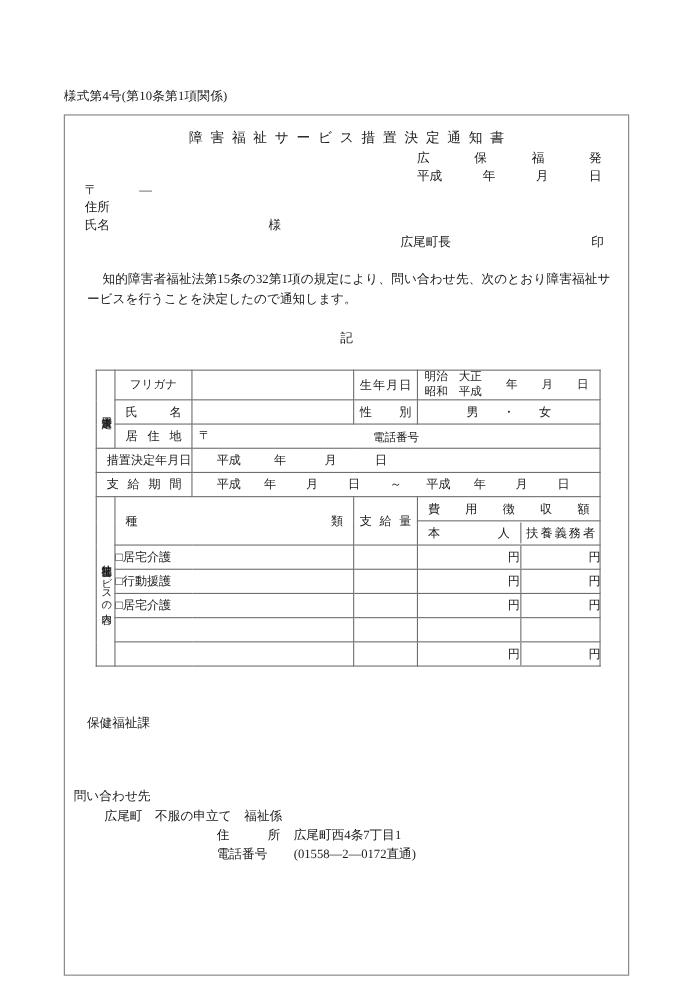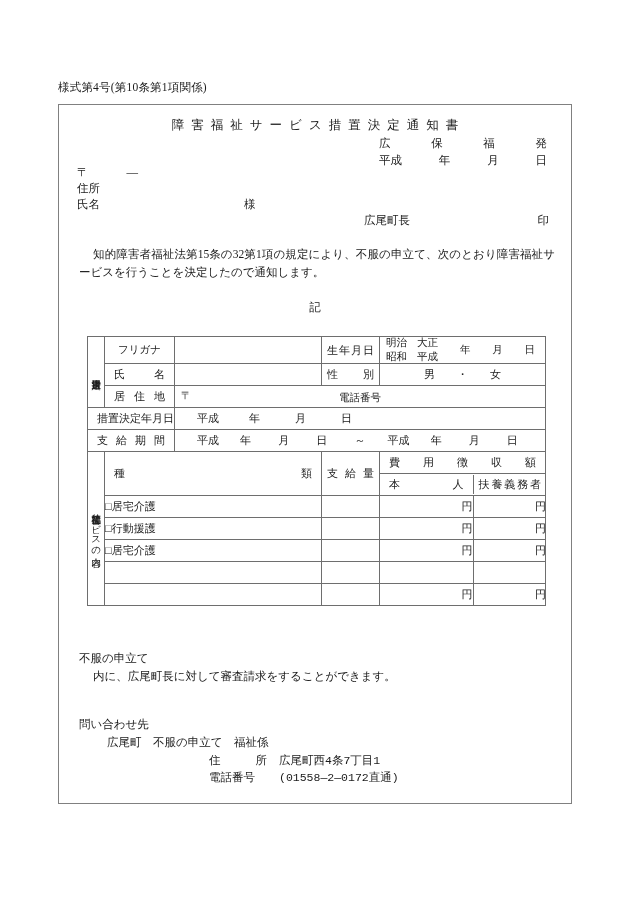--- a/index.html
+++ b/index.html
@@ -34,7 +34,7 @@
     left: 58px;
     top: 104px;
     width: 514px;
-    height: 700px;
+    height: 783px;
     border: 1px solid #808080;
     box-sizing: border-box;
   }

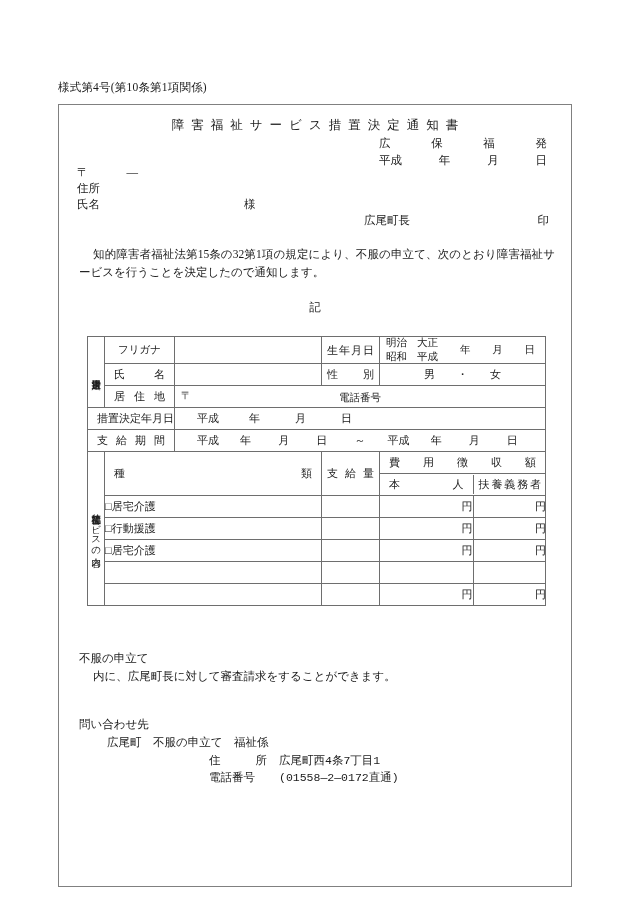--- a/index.html
+++ b/index.html
@@ -329,7 +329,7 @@
     <div class="issuer">広尾町長</div>
     <div class="seal">印</div>
 
-    <div class="body-text"><span class="indent"></span><span>知的障害者福祉法第15条の32第1項の規定により、不服の申立て、次のとおり障害福祉サービスを行うことを決定したので通知します。</span></div>
+    <div class="body-text"><span class="indent"></span><span>知的障害者福祉法第15条の32第1項の規定により、問い合わせ先、次のとおり障害福祉サービスを行うことを決定したので通知します。</span></div>
     <div class="ki">記</div>
 
     <table class="grid">

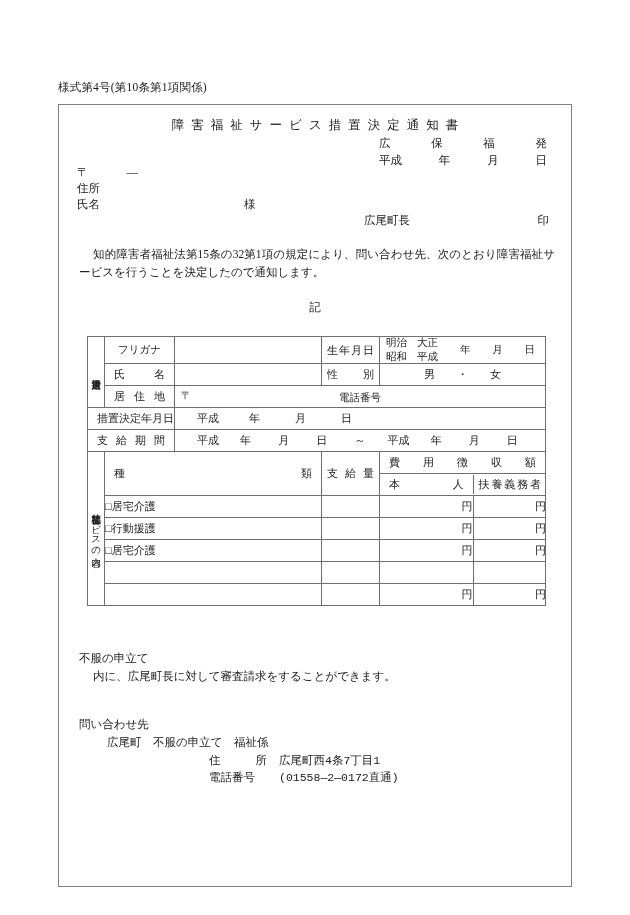--- a/index.html
+++ b/index.html
@@ -618,7 +618,7 @@
     </table>
 
     <div class="appeal">
-      <span class="lead">不服の申立て</span>
+      <span class="lead">保健福祉課</span>
       <span class="para2">内に、広尾町長に対して審査請求をすることができます。</span>
     </div>
 

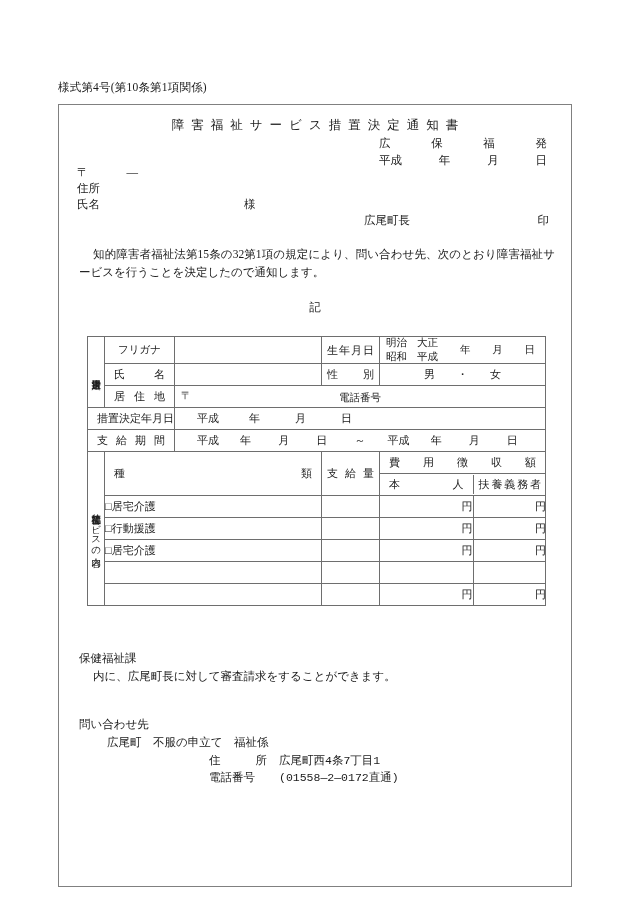--- a/index.html
+++ b/index.html
@@ -619,7 +619,6 @@
 
     <div class="appeal">
       <span class="lead">保健福祉課</span>
-      <span class="para2">内に、広尾町長に対して審査請求をすることができます。</span>
     </div>
 
     <div class="contact">

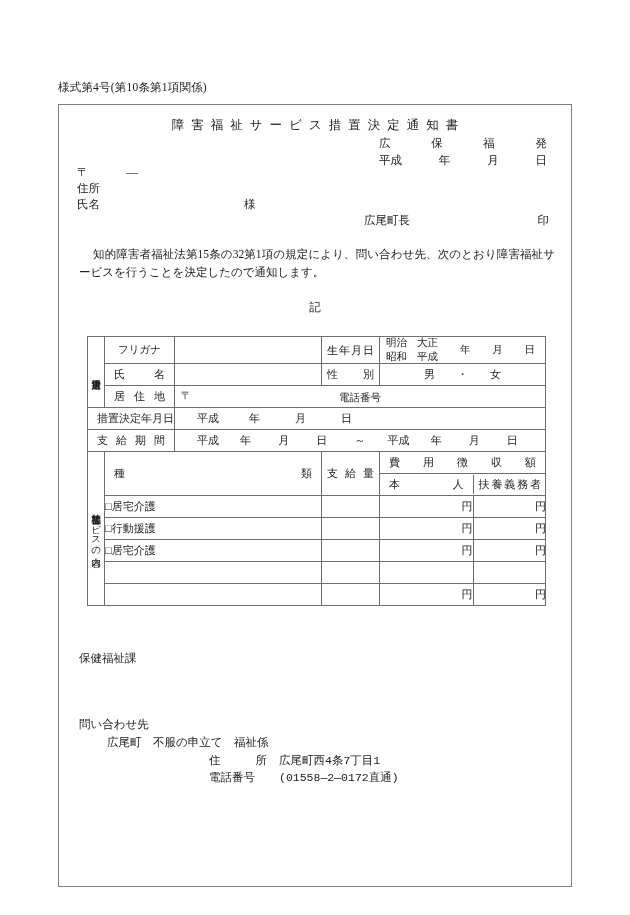--- a/index.html
+++ b/index.html
@@ -274,11 +274,10 @@
   
   .contact {
     position: absolute;
-    left: 20px;
+    left: 8px;
     top: 611px;
     font-size: 11.5px;
     line-height: 1.55;
-    font-family: Liberation Mono, monospace;
   }
   .contact .c-lead { display: block; }
   .contact .c-office { display: block; padding-left: 28px; }

